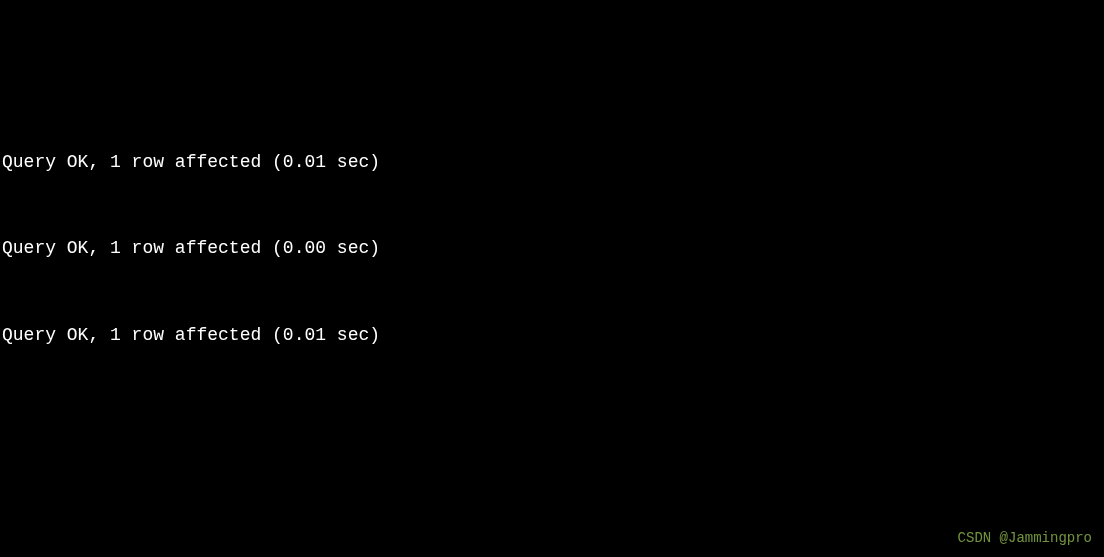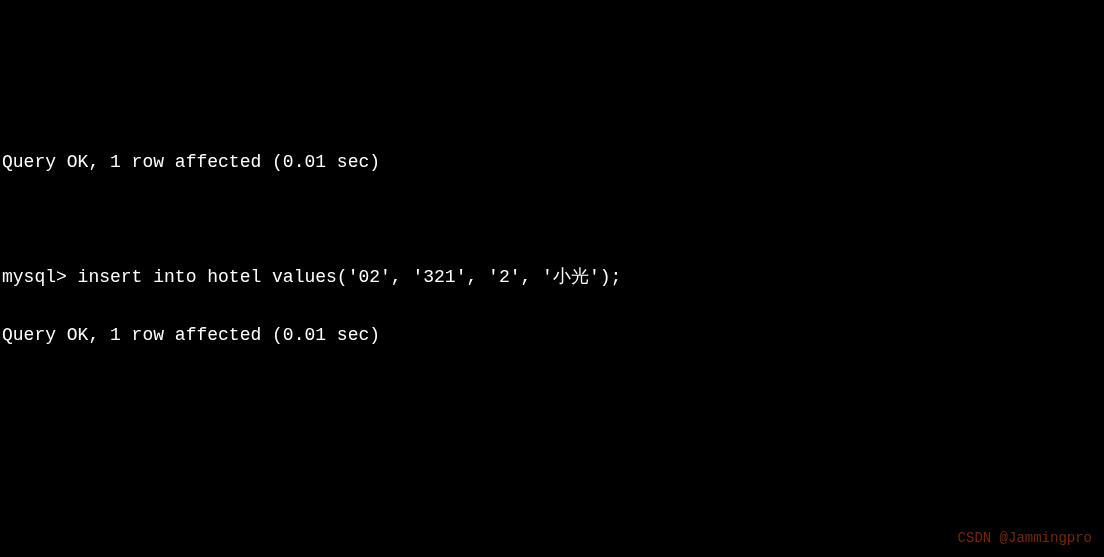--- a/index.html
+++ b/index.html
@@ -40,6 +40,7 @@
 <div>
 <div class="output-line">Query OK, 1 row affected (0.01 sec)</div>
 <div class="output-line"></div>
+<div class="output-line">Query OK, 1 row affected (0.00 sec)</div>
 <div class="output-line"></div>
 <div class="output-line">mysql&gt; insert into hotel values('02', '321', '2', '小光');</div>
 <div class="output-line">Query OK, 1 row affected (0.01 sec)</div>

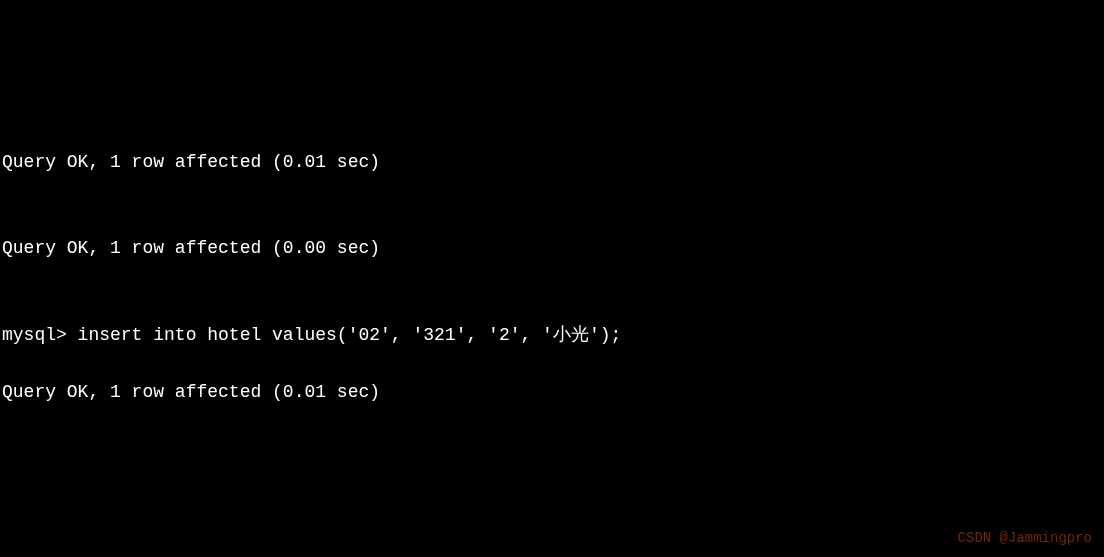--- a/index.html
+++ b/index.html
@@ -42,7 +42,6 @@
 <div class="output-line"></div>
 <div class="output-line">Query OK, 1 row affected (0.00 sec)</div>
 <div class="output-line"></div>
-<div class="output-line">mysql&gt; insert into hotel values('02', '321', '2', '小光');</div>
 <div class="output-line">Query OK, 1 row affected (0.01 sec)</div>
 <div class="output-line"></div>
 

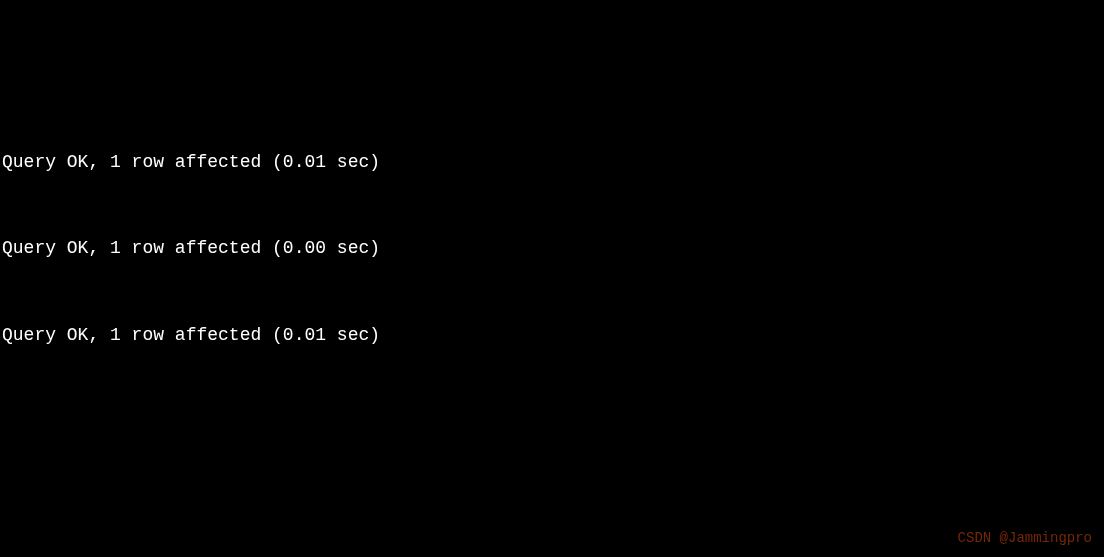--- a/index.html
+++ b/index.html
@@ -27,7 +27,7 @@
       position: absolute;
       bottom: 8px;
       right: 12px;
-      color: #c2410c;
+      color: #bef264;
       font-size: 14px;
       opacity: 0.6;
     }

